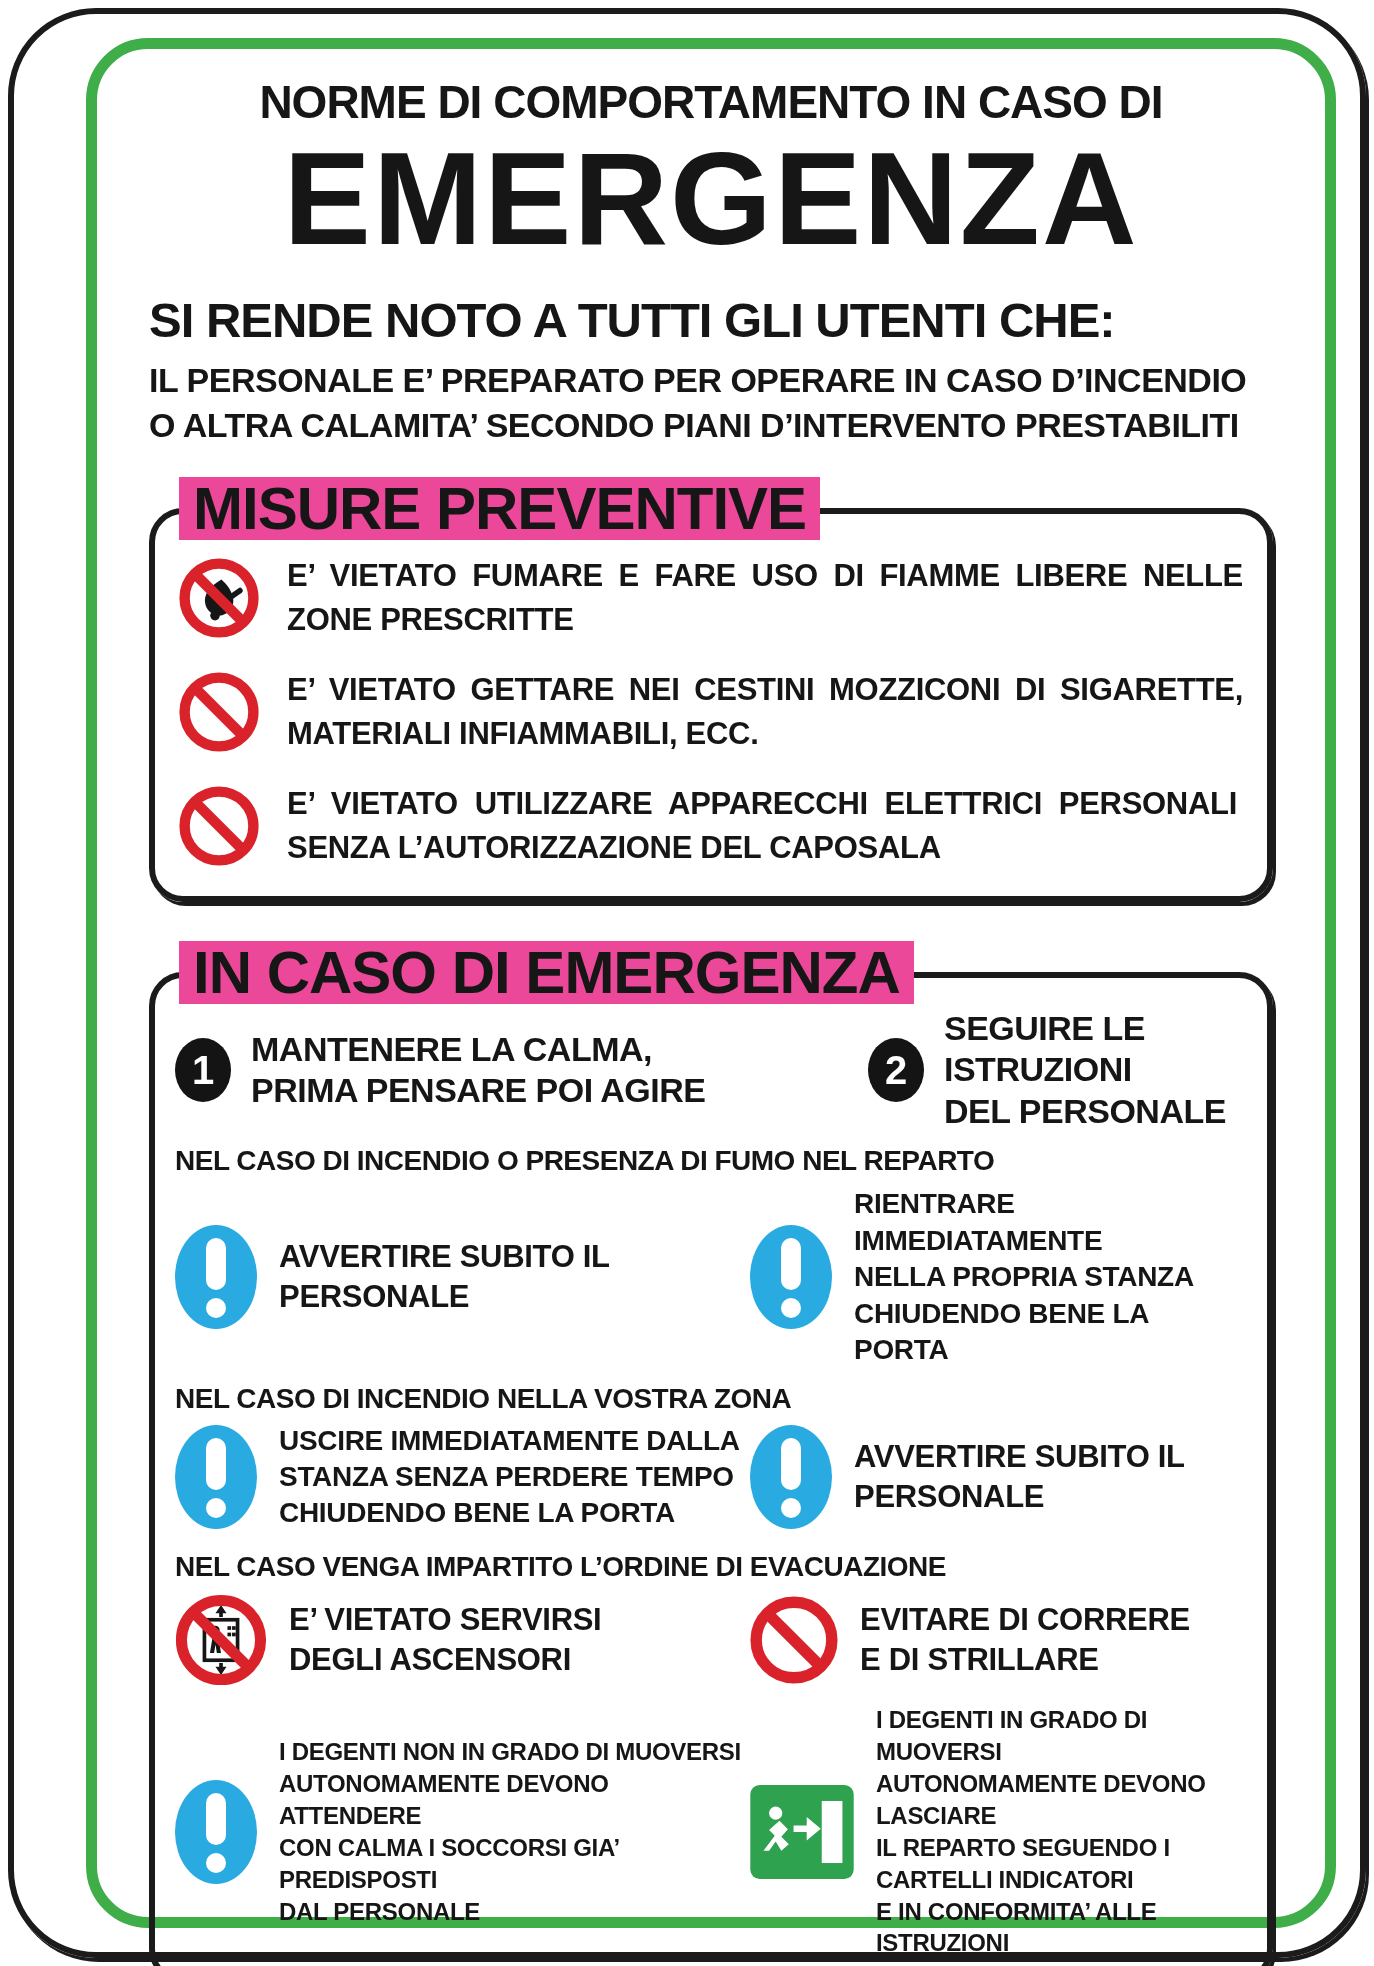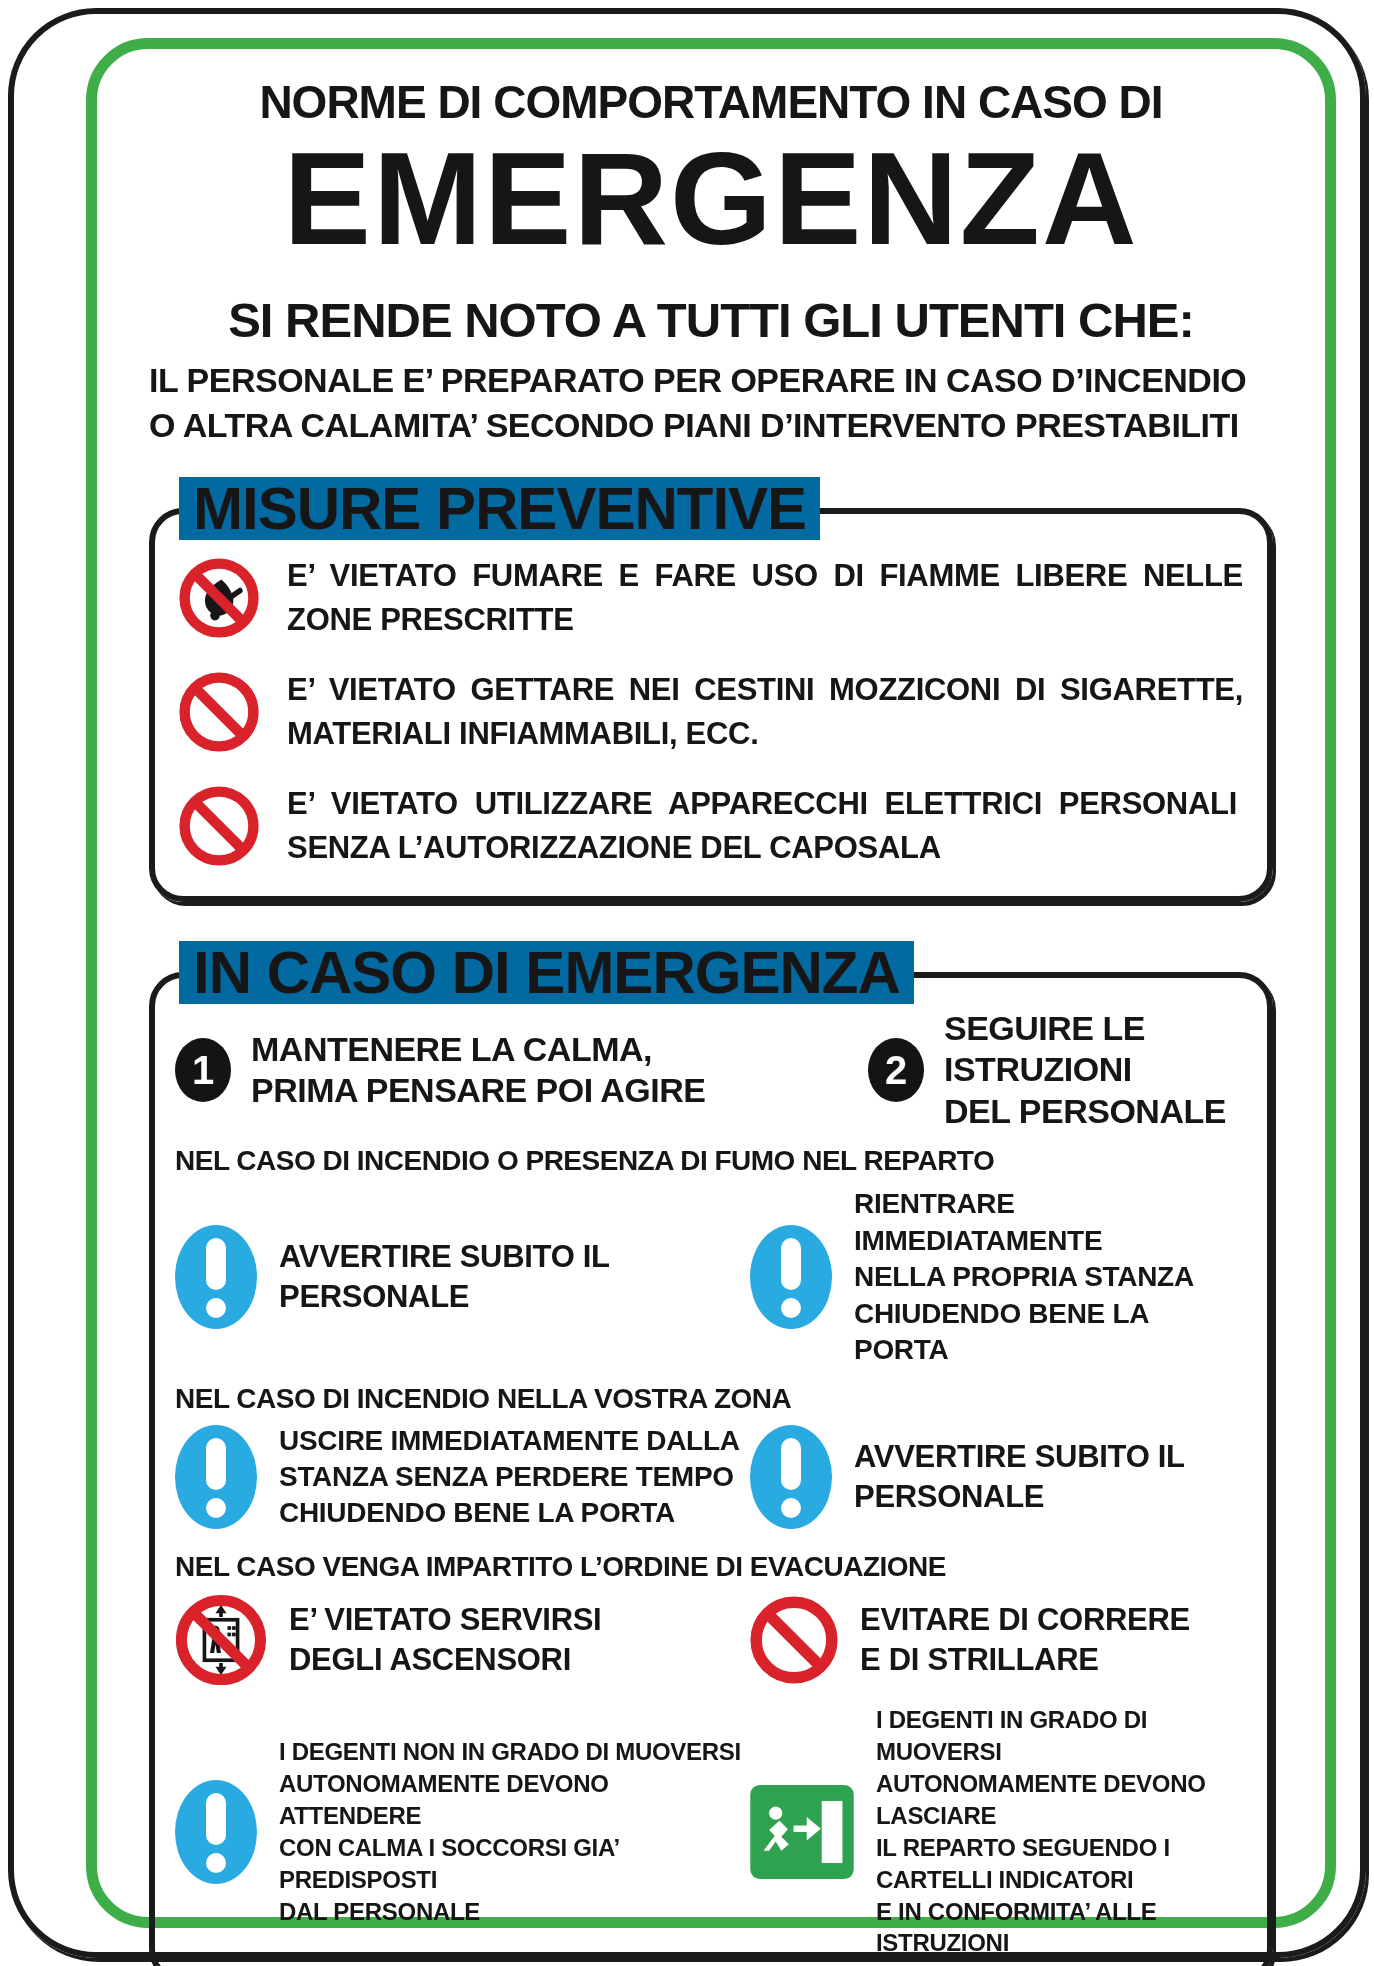--- a/index.html
+++ b/index.html
@@ -26,7 +26,7 @@
   
   .supertitle { font-size: 46px; text-align: center; margin-top: 14px; letter-spacing: -1px; }
   .main-title { font-size: 131px; line-height: 1.0; text-align: center; margin-top: 4px; letter-spacing: 2px; }
-  .notice-heading { font-size: 49px; text-align: center; margin-top: 28px; letter-spacing: -1px; }
+  .notice-heading { font-size: 49px; text-align: left; margin-top: 28px; letter-spacing: -1px; }
   .notice-body { font-size: 34px; line-height: 1.32; margin-top: 10px; white-space: pre-line; letter-spacing: -0.5px; }
   
   .box {

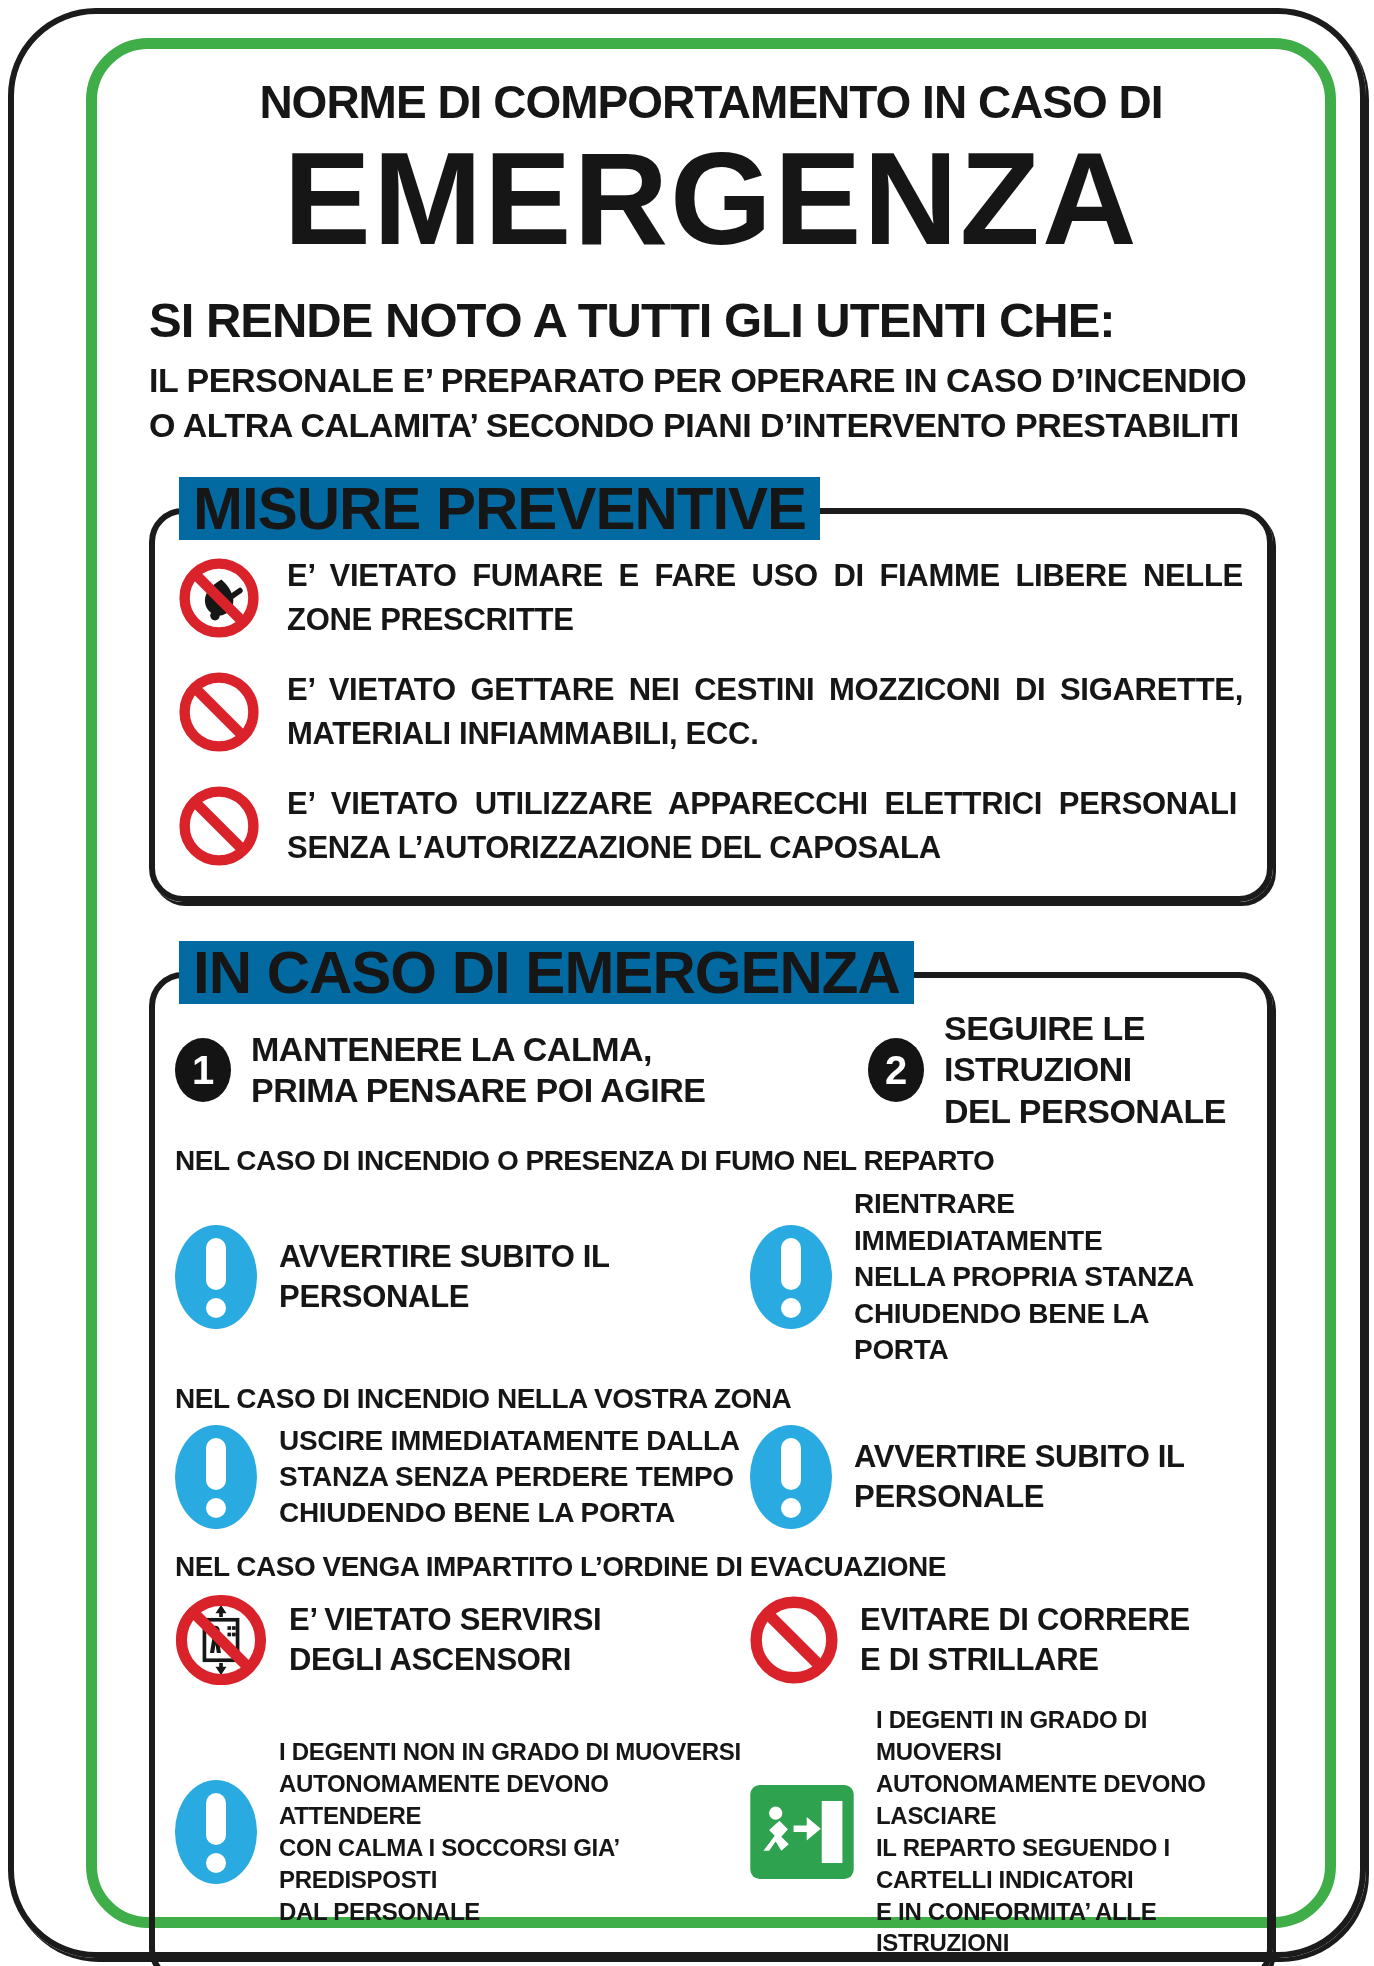--- a/index.html
+++ b/index.html
@@ -37,7 +37,7 @@
   }
   .box-title {
     position: absolute; top: -37px; left: 24px;
-    background: #0369a1; padding: 0 14px;
+    background: #ec4899; padding: 0 14px;
     font-size: 60px; line-height: 1.05; letter-spacing: -1px;
     white-space: nowrap;
   }

